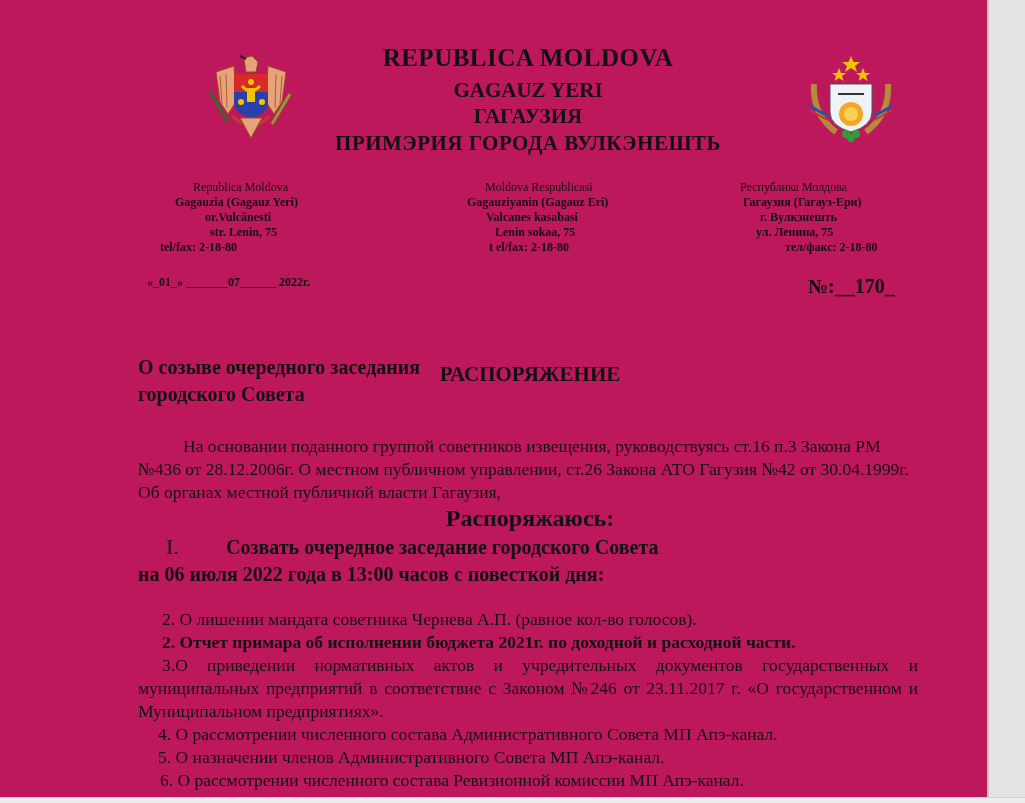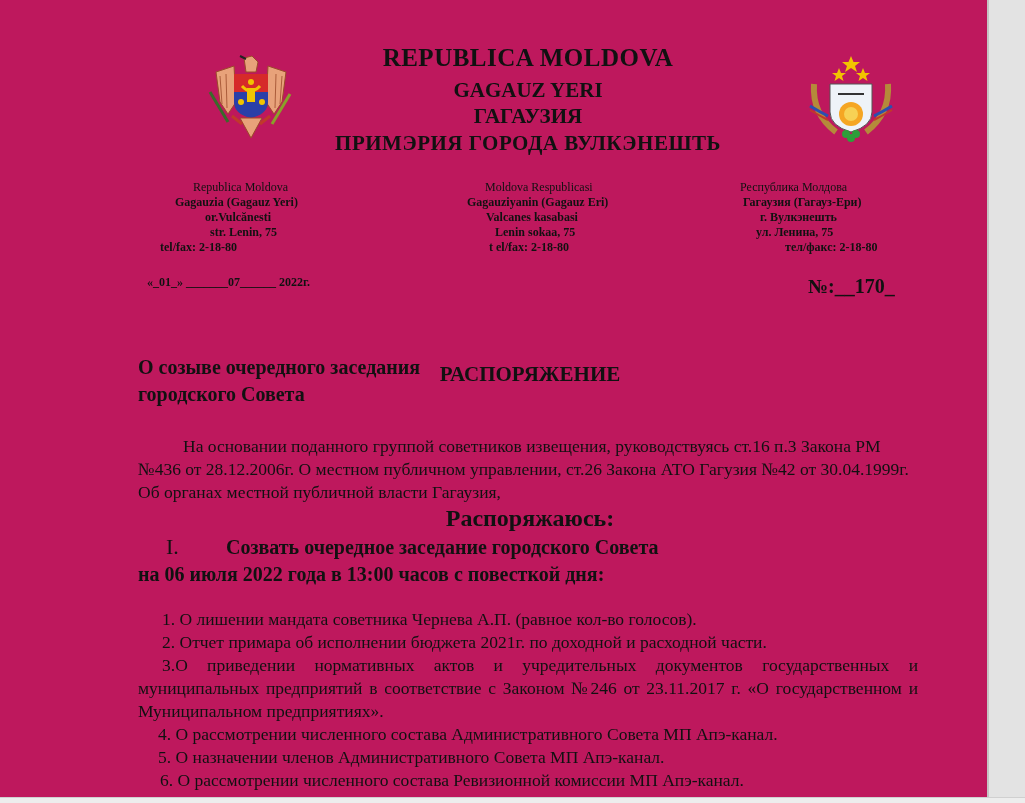--- a/index.html
+++ b/index.html
@@ -163,7 +163,7 @@
   </div>
 
   <div class="agenda">
-    <div class="agenda-item" style="padding-left:24px;">1. О лишении мандата советника Чернева А.П. (равное кол-во голосов).</div>
+    <div class="agenda-item" style="padding-left:24px;">2. О лишении мандата советника Чернева А.П. (равное кол-во голосов).</div>
     <div class="agenda-item" style="padding-left:24px;">2. Отчет примара об исполнении бюджета 2021г. по доходной и расходной части.</div>
     <div class="agenda-item justify" style="text-indent:24px;">3.О приведении нормативных актов и учредительных документов государственных и муниципальных предприятий в соответствие с Законом №246 от 23.11.2017 г. «О государственном и Муниципальном предприятиях».</div>
     <div class="agenda-item" style="padding-left:20px;">4. О рассмотрении численного состава Административного Совета МП Апэ-канал.</div>

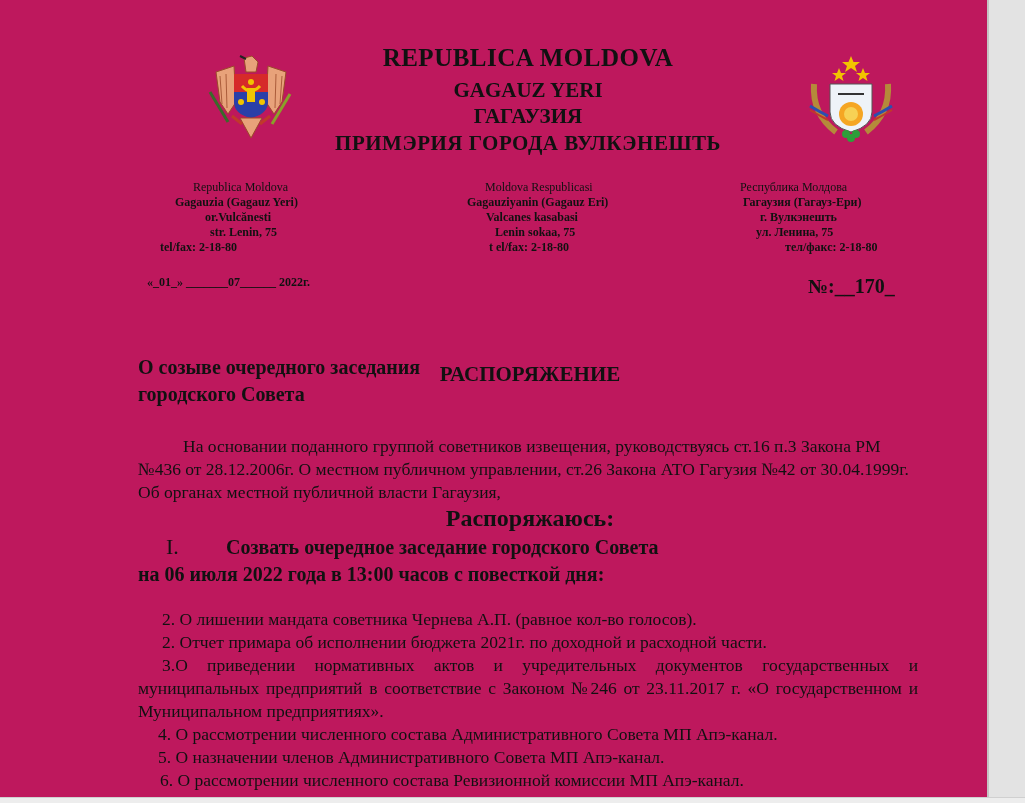--- a/index.html
+++ b/index.html
@@ -164,7 +164,7 @@
 
   <div class="agenda">
     <div class="agenda-item" style="padding-left:24px;">2. О лишении мандата советника Чернева А.П. (равное кол-во голосов).</div>
-    <div class="agenda-item" style="padding-left:24px;">2. Отчет примара об исполнении бюджета 2021г. по доходной и расходной части.</div>
+    <div class="agenda-item" style="padding-left:24px;font-weight:bold;">2. Отчет примара об исполнении бюджета 2021г. по доходной и расходной части.</div>
     <div class="agenda-item justify" style="text-indent:24px;">3.О приведении нормативных актов и учредительных документов государственных и муниципальных предприятий в соответствие с Законом №246 от 23.11.2017 г. «О государственном и Муниципальном предприятиях».</div>
     <div class="agenda-item" style="padding-left:20px;">4. О рассмотрении численного состава Административного Совета МП Апэ-канал.</div>
     <div class="agenda-item" style="padding-left:20px;">5. О назначении членов Административного Совета МП Апэ-канал.</div>

